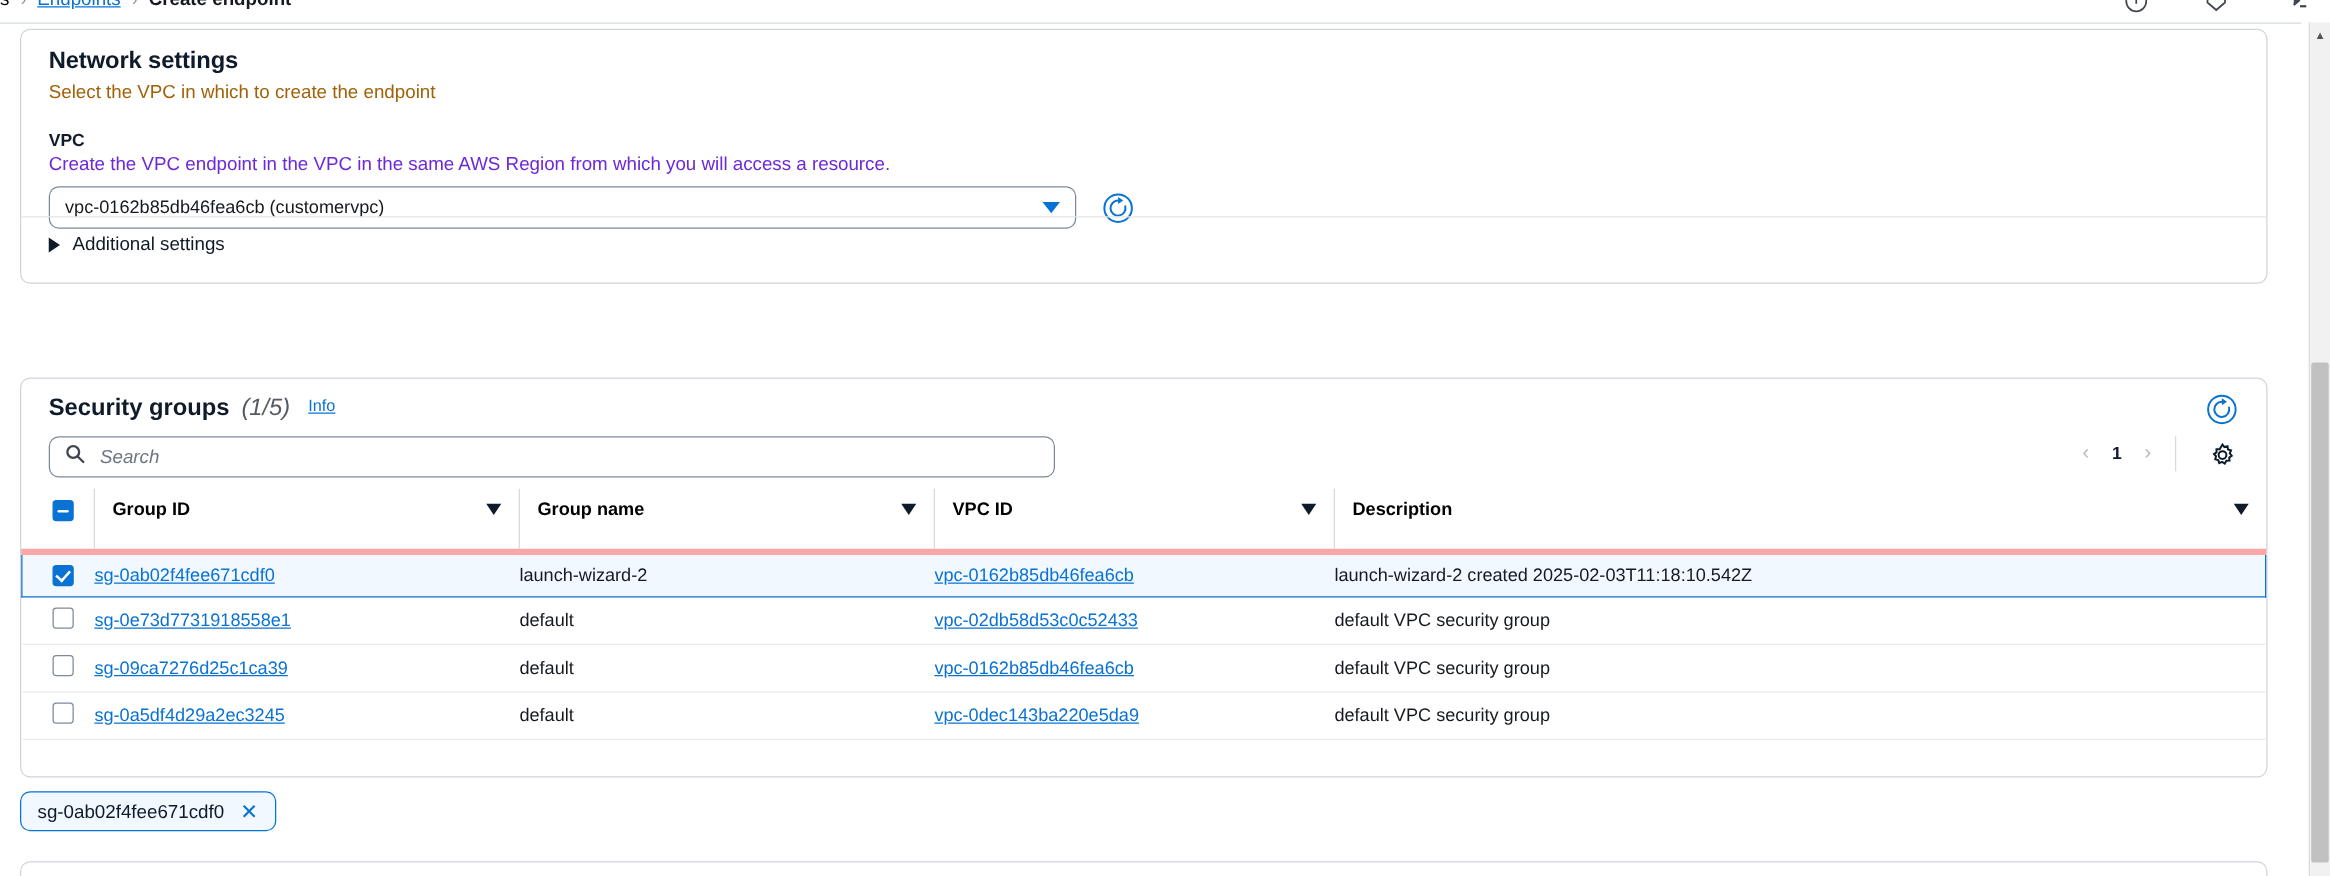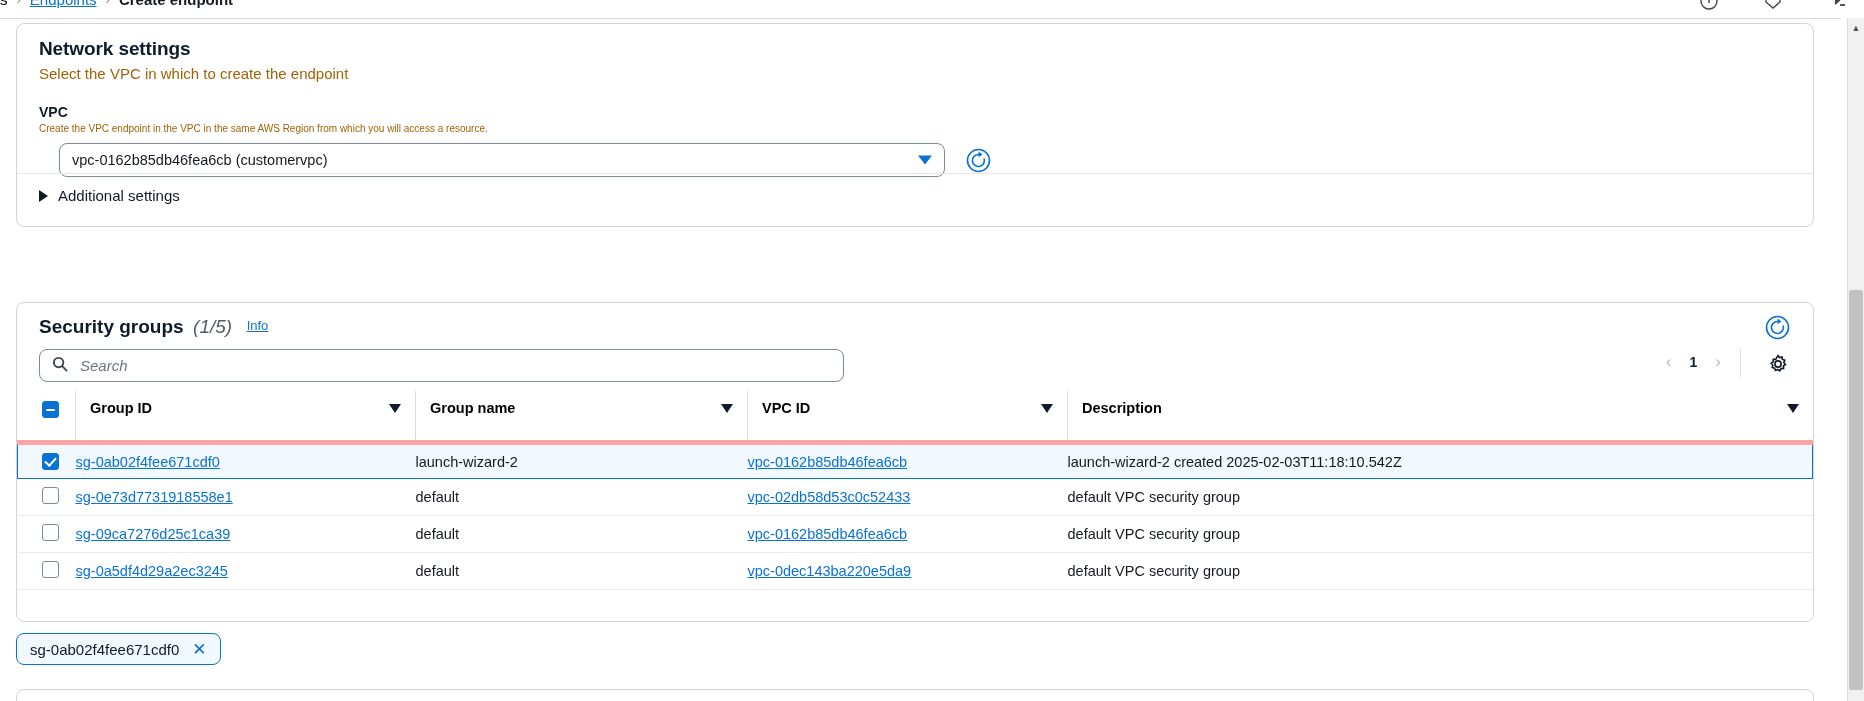--- a/index.html
+++ b/index.html
@@ -81,7 +81,7 @@
     margin-top: 22px; font-size: 14px; font-weight: bold; color: #0f1b2a;
   }
   .field-desc {
-    margin-top: 3px; font-size: 10px; color: #a16207;
+    margin-top: 3px; font-size: 15px; color: #6d28d9;
   }
 
   .select-row {

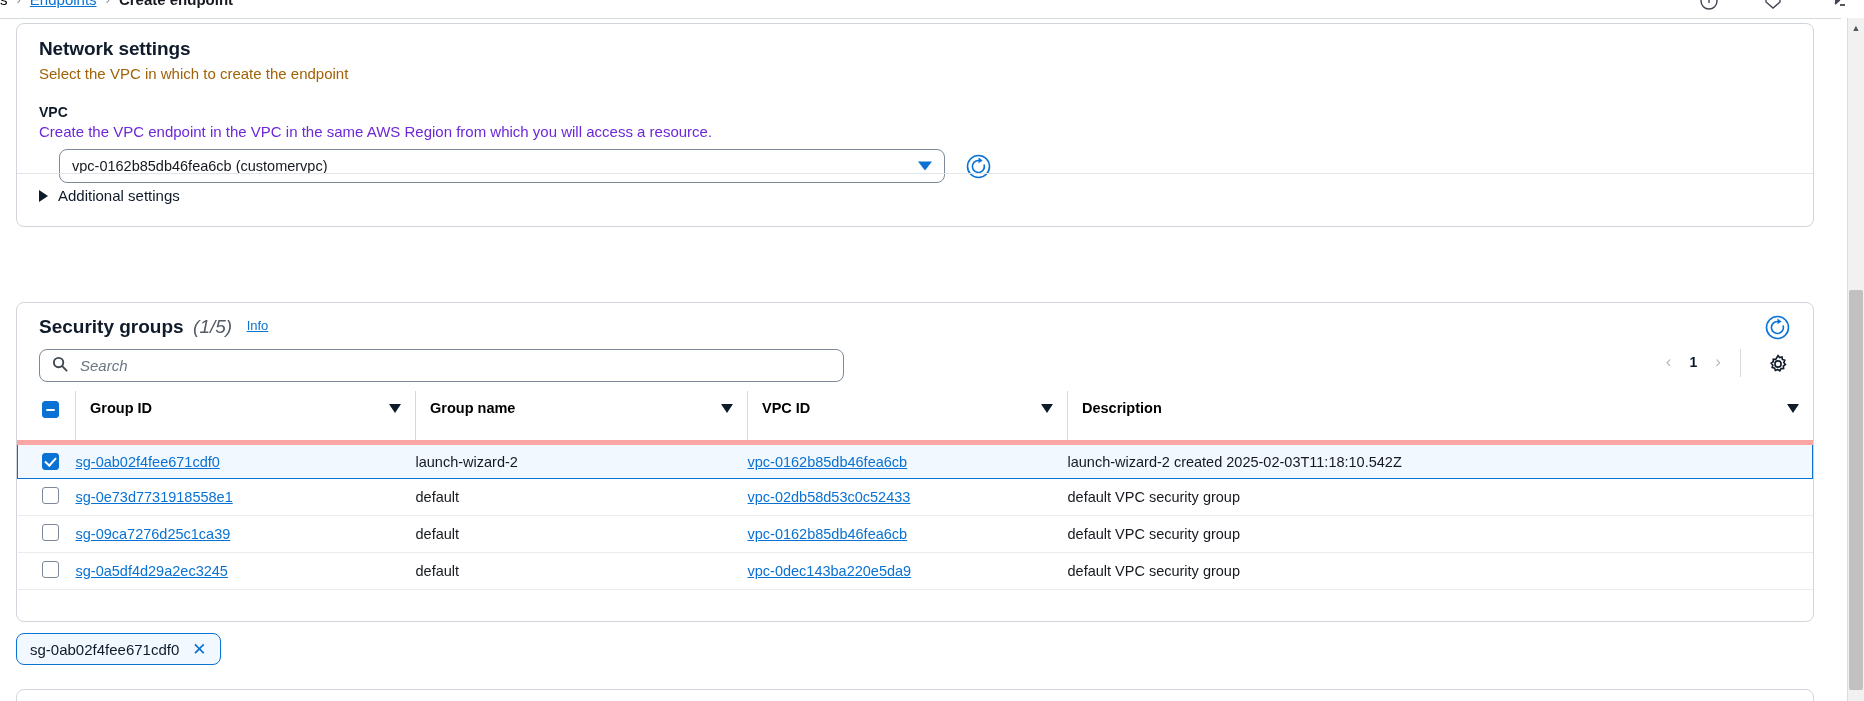--- a/index.html
+++ b/index.html
@@ -89,14 +89,13 @@
   }
   .select-box {
     position: relative;
-    width: 886px; height: 34px;
+    width: 822px; height: 34px;
     border: 1px solid #7d8998; border-radius: 8px;
     background: #ffffff;
     display: flex; align-items: center;
     padding: 0 12px;
     font-size: 14.5px; color: #16191f;
     cursor: pointer;
-    margin-left: 20px;
   }
   .select-caret {
     position: absolute; right: 12px; top: 50%; transform: translateY(-50%);

